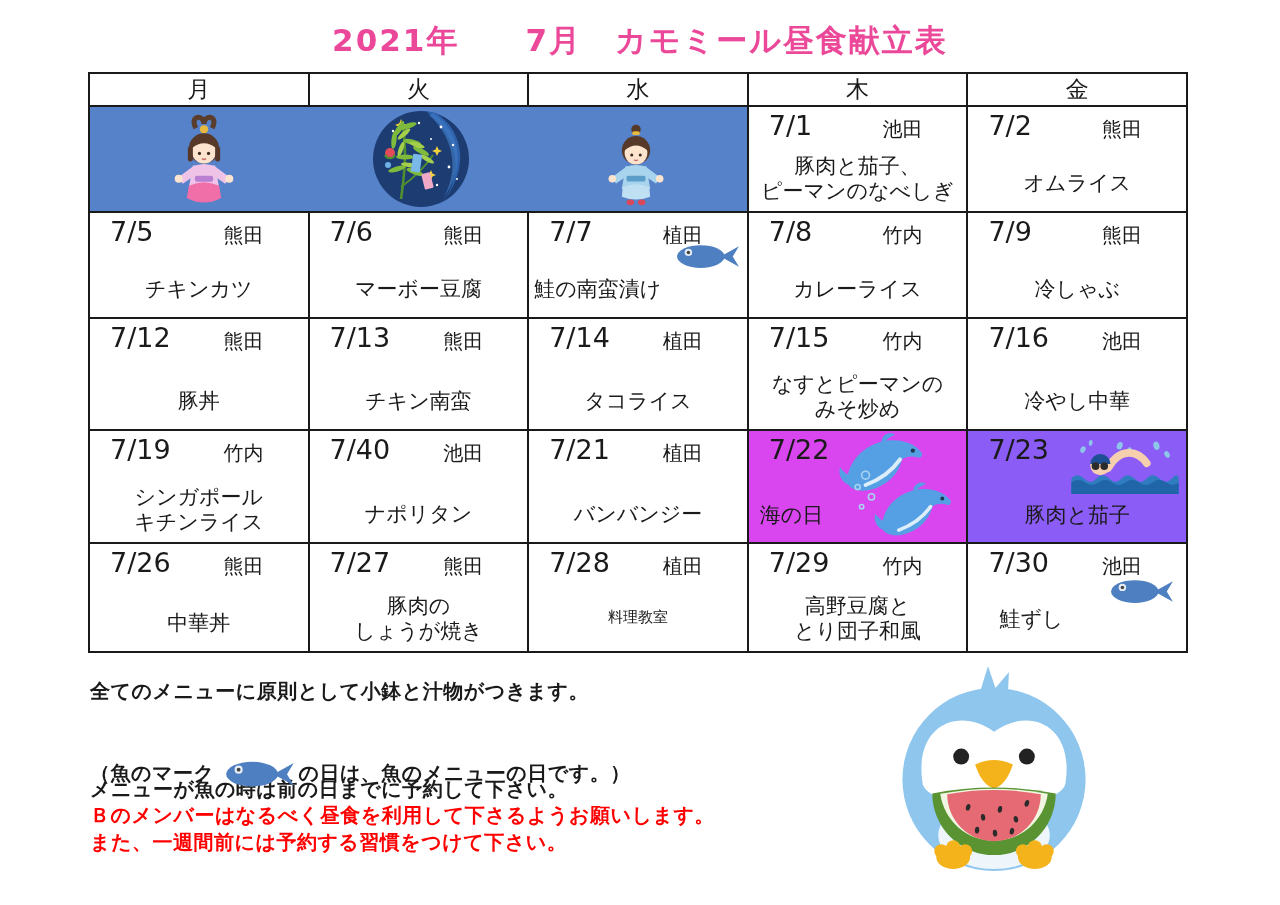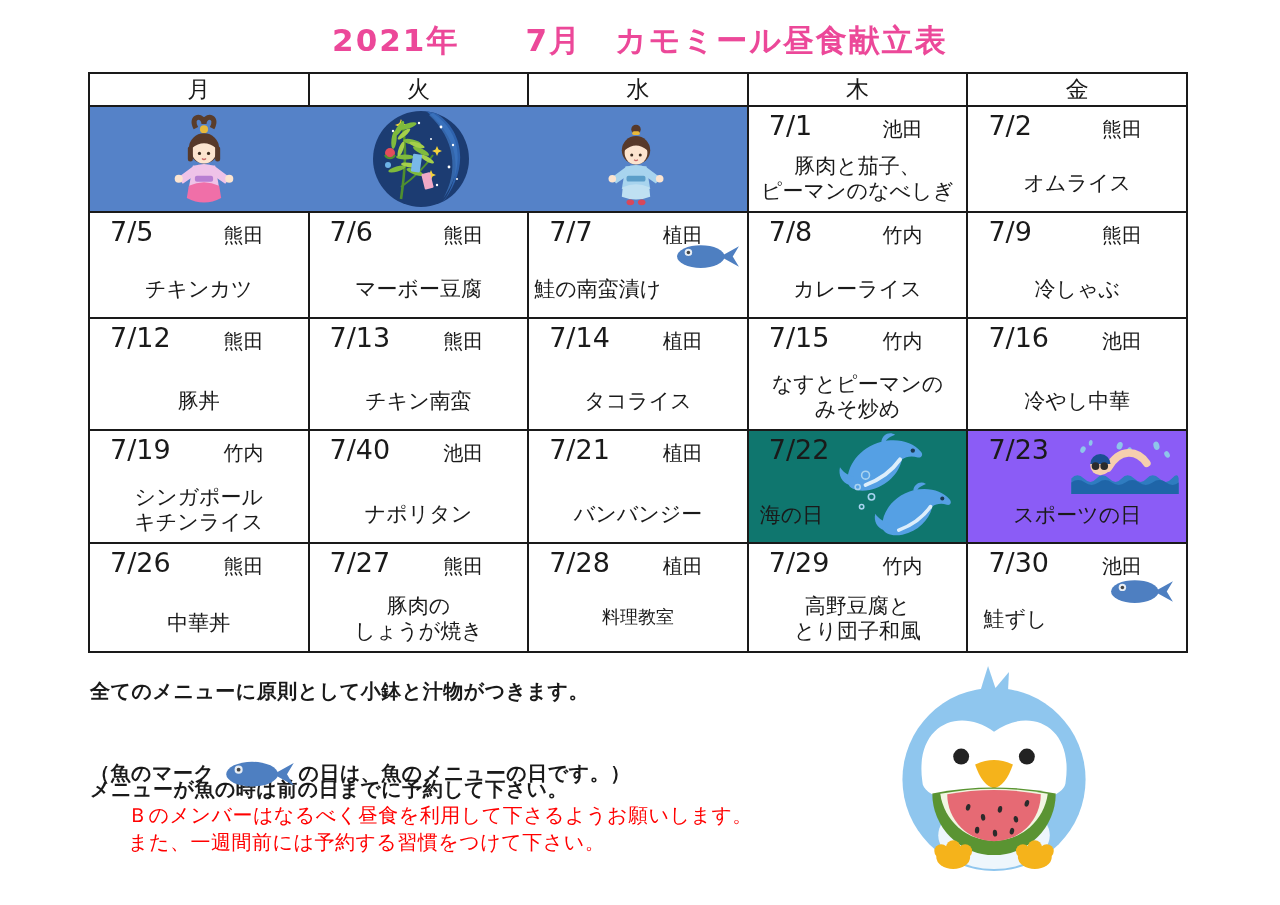--- a/index.html
+++ b/index.html
@@ -36,7 +36,7 @@
   td.leftmenu2 .menu { text-align:left; padding-left:15px; bottom:19px; }
   .cellfish { position:absolute; width:66px; height:31px; right:6px; top:27px; }
   td.leftmenu2 .cellfish { right:11px; top:31px; }
-  td.sea { background:#0f766e; }
+  td.sea { background:#d946ef; }
   td.sports { background:#8b5cf6; }
   .holiday-label { position:absolute; bottom:13px; left:11px; font-size:21px; }
   td.sports .holiday-label { left:0; right:0; text-align:center; }

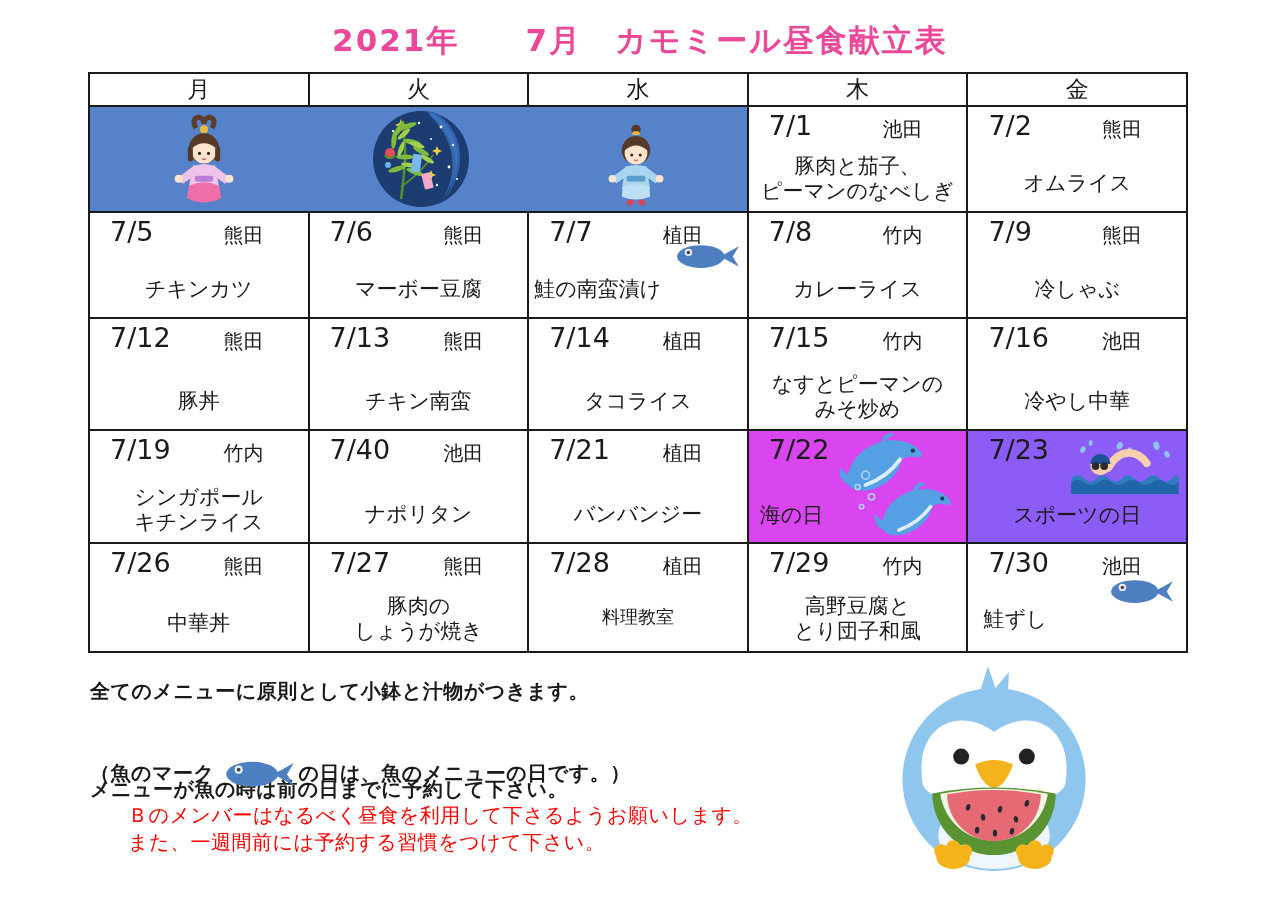--- a/index.html
+++ b/index.html
@@ -354,7 +354,7 @@
         <path d="M2 42 Q8 35 15 42 T28 42 T41 42 T54 42 T67 42 T80 42 T93 42 T106 42 T113 42 L113 58 L2 58 Z" fill="#2f7cc0"></path>
         <path d="M2 46 Q9 41 16 46 T30 46 T44 46 T58 46 T72 46 T86 46 T100 46 T113 46 L113 58 L2 58 Z" fill="#1f65a8"></path>
       </svg>
-      <div class="holiday-label">スポーツの日</div>
+      <div class="holiday-label">豚肉と茄子</div>
     </td>
   </tr>
 

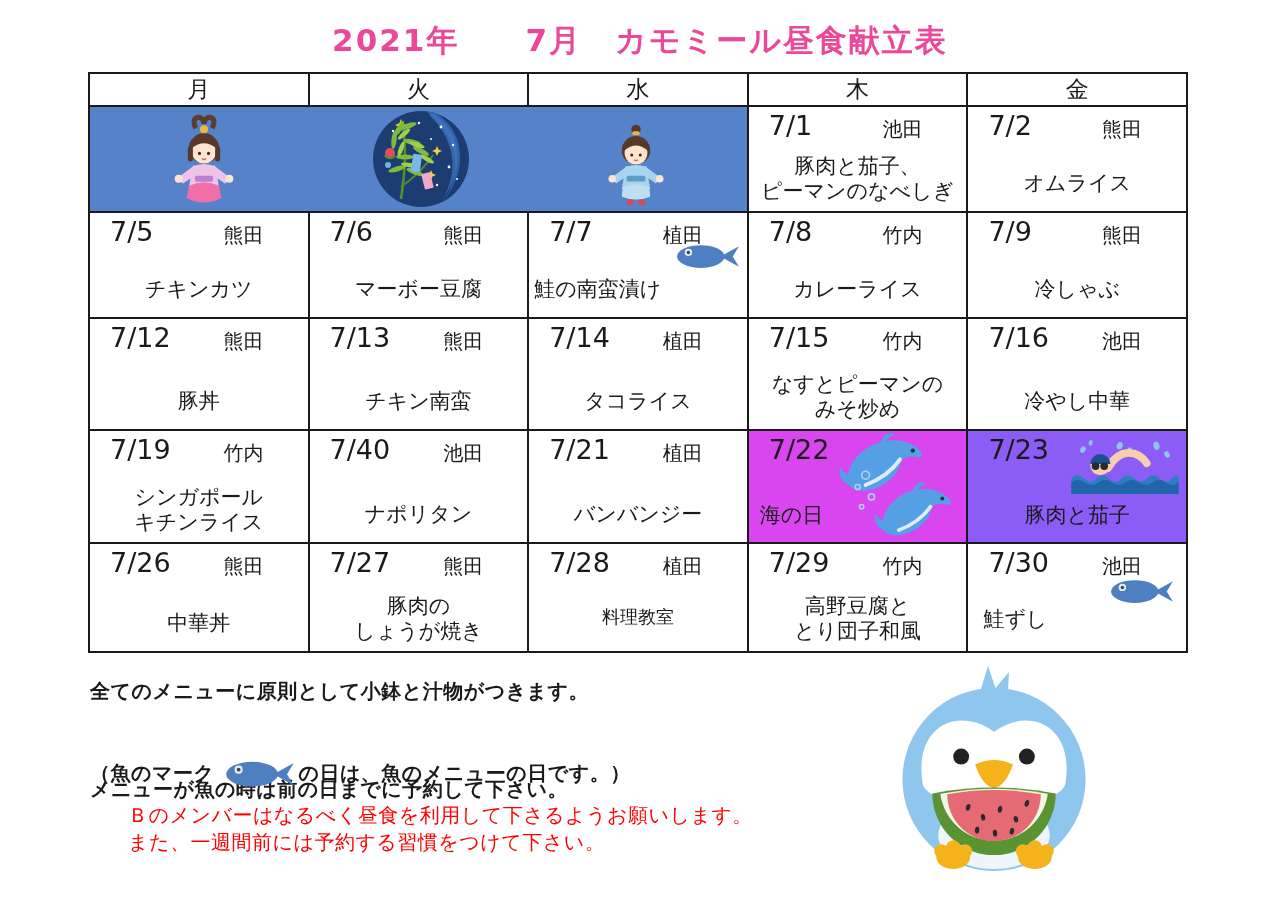--- a/index.html
+++ b/index.html
@@ -31,7 +31,7 @@
   .staff { font-size:20px; padding-top:5px; }
   .menu { position:absolute; left:0; right:0; bottom:15px; text-align:center; font-size:21px; line-height:1.18; }
   .menu.two { bottom:7px; }
-  .menu.small { font-size:18px; bottom:24px; }
+  .menu.small { font-size:15px; bottom:24px; }
   td.leftmenu .menu { text-align:left; padding-left:5px; }
   td.leftmenu2 .menu { text-align:left; padding-left:15px; bottom:19px; }
   .cellfish { position:absolute; width:66px; height:31px; right:6px; top:27px; }

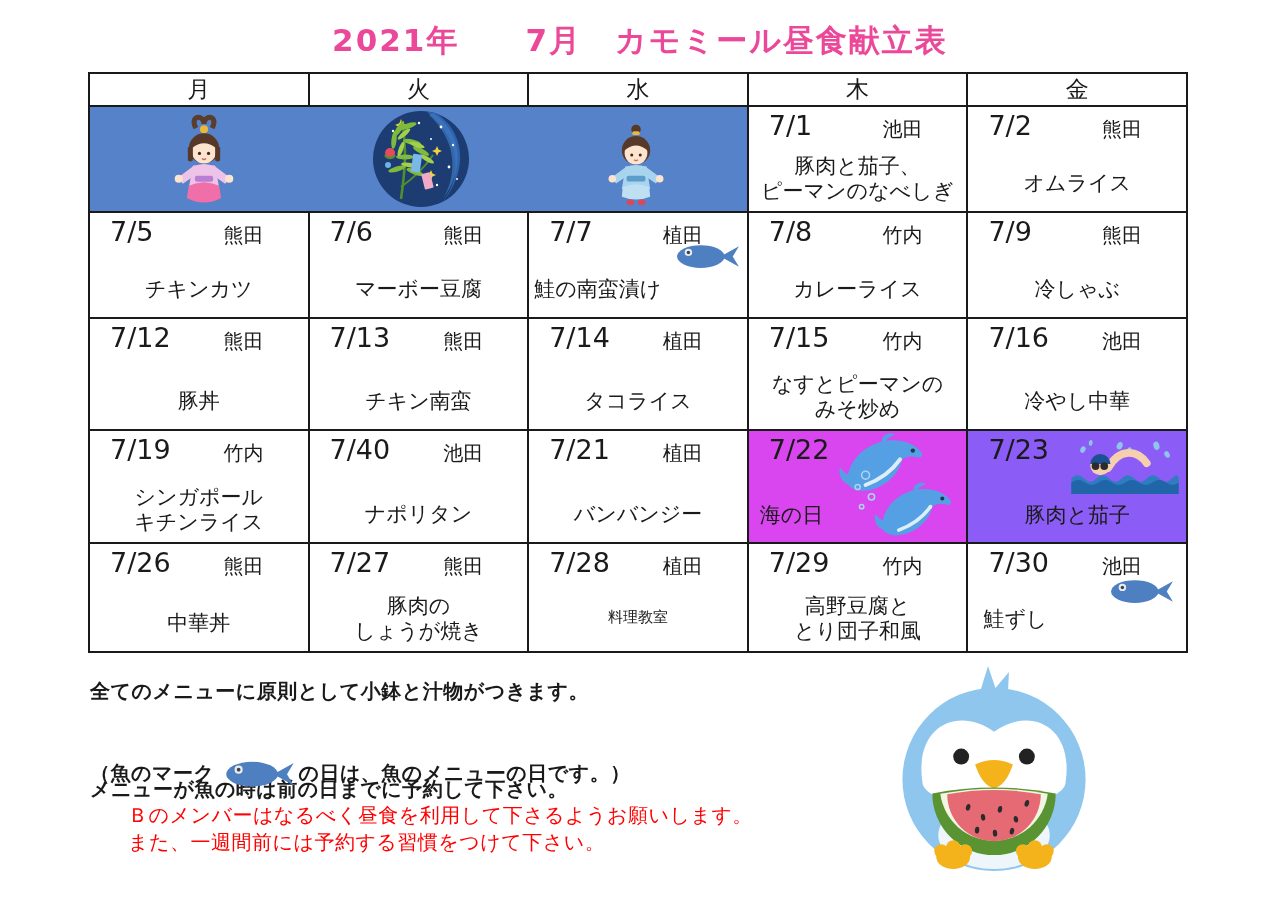--- a/index.html
+++ b/index.html
@@ -33,7 +33,7 @@
   .menu.two { bottom:7px; }
   .menu.small { font-size:15px; bottom:24px; }
   td.leftmenu .menu { text-align:left; padding-left:5px; }
-  td.leftmenu2 .menu { text-align:left; padding-left:15px; bottom:19px; }
+  td.leftmenu2 .menu { text-align:left; padding-left:31px; bottom:19px; }
   .cellfish { position:absolute; width:66px; height:31px; right:6px; top:27px; }
   td.leftmenu2 .cellfish { right:11px; top:31px; }
   td.sea { background:#d946ef; }

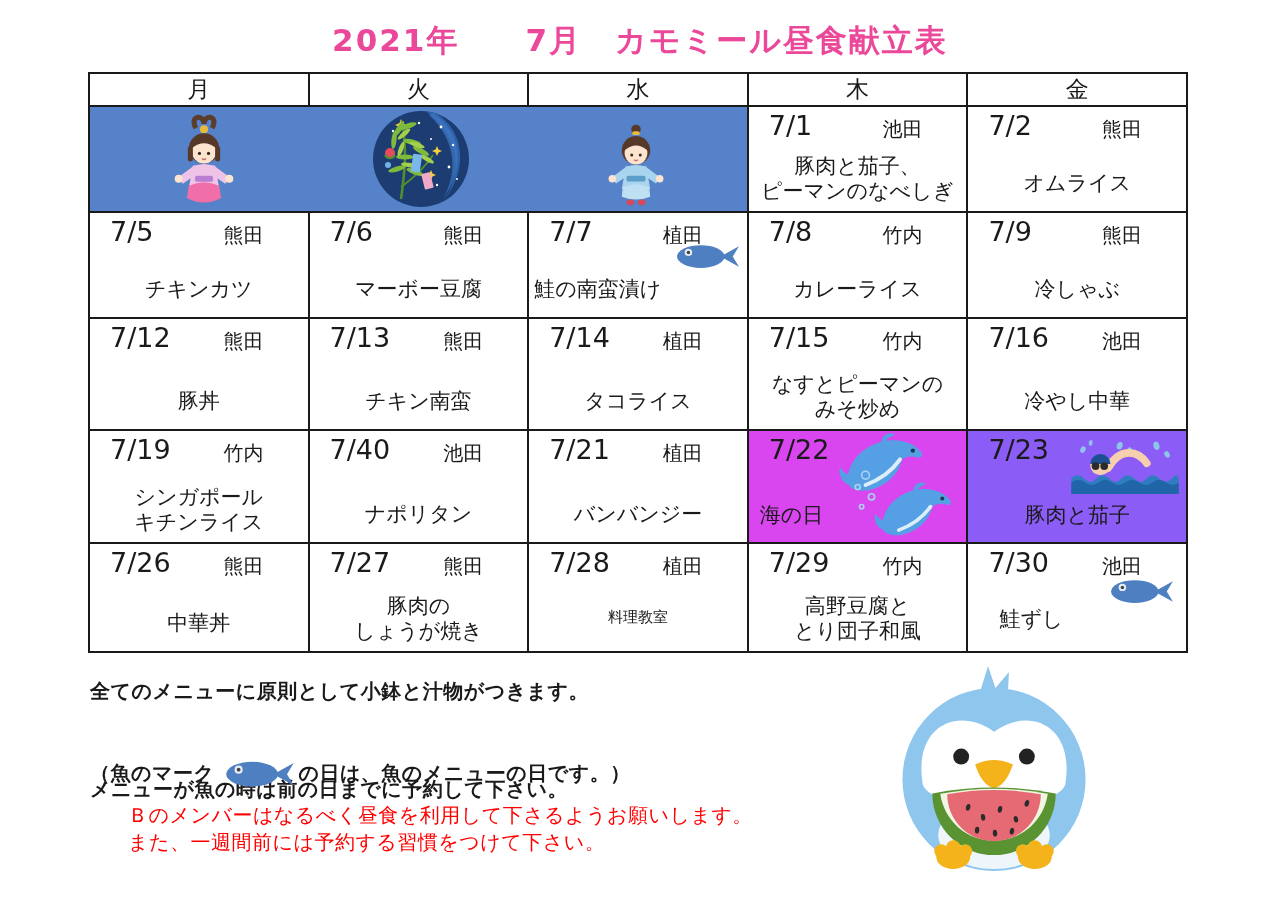--- a/index.html
+++ b/index.html
@@ -47,7 +47,7 @@
   .note2 { top:733px;margin-top:43px; }
   .note3 { top:756px; display:flex; align-items:center; }
   .note-fish { width:72px; height:34px; margin:0 2px 0 10px; }
-  .warnings { position:absolute; left:90px; top:802px; color:#ff0000; font-size:20px; font-weight:normal; letter-spacing:0.5px; line-height:1.35;margin-left:38px; }
+  .warnings { position:absolute; left:90px; top:802px; color:#ff0000; font-size:20px; font-weight:bold; letter-spacing:0.5px; line-height:1.35; }
   .penguin { position:absolute; left:880px; top:660px; width:234px; height:214px; }
 </style>
 </head>

